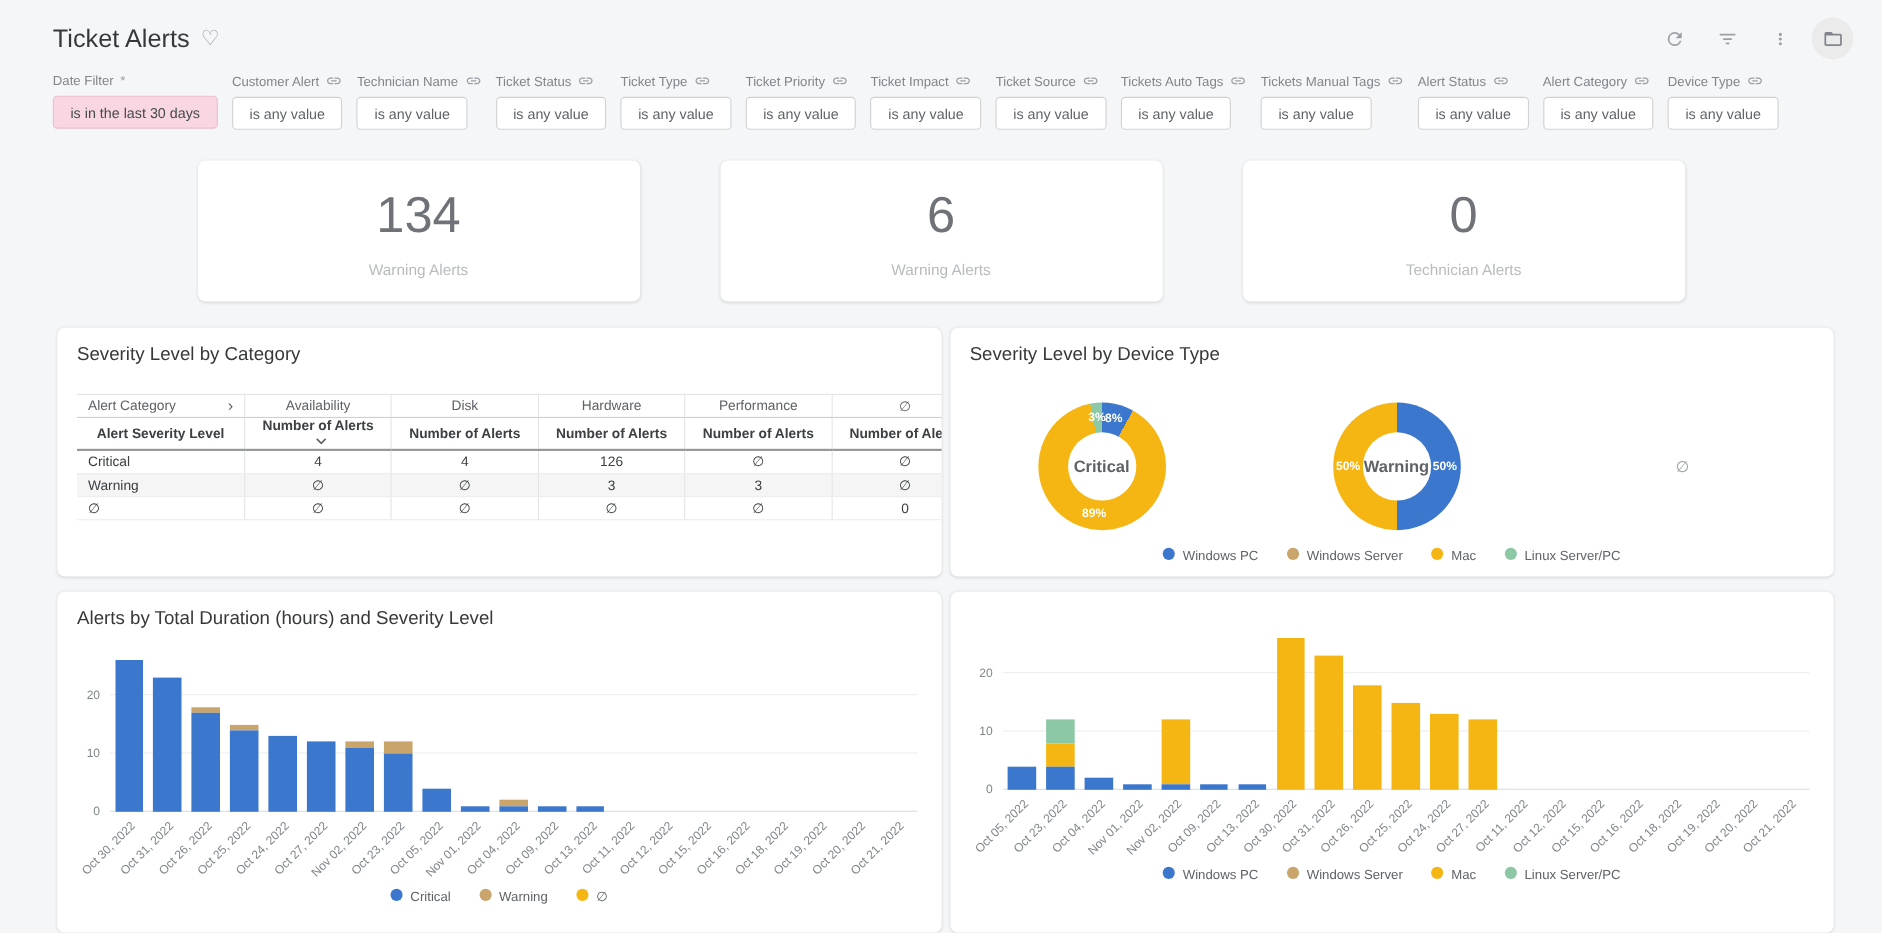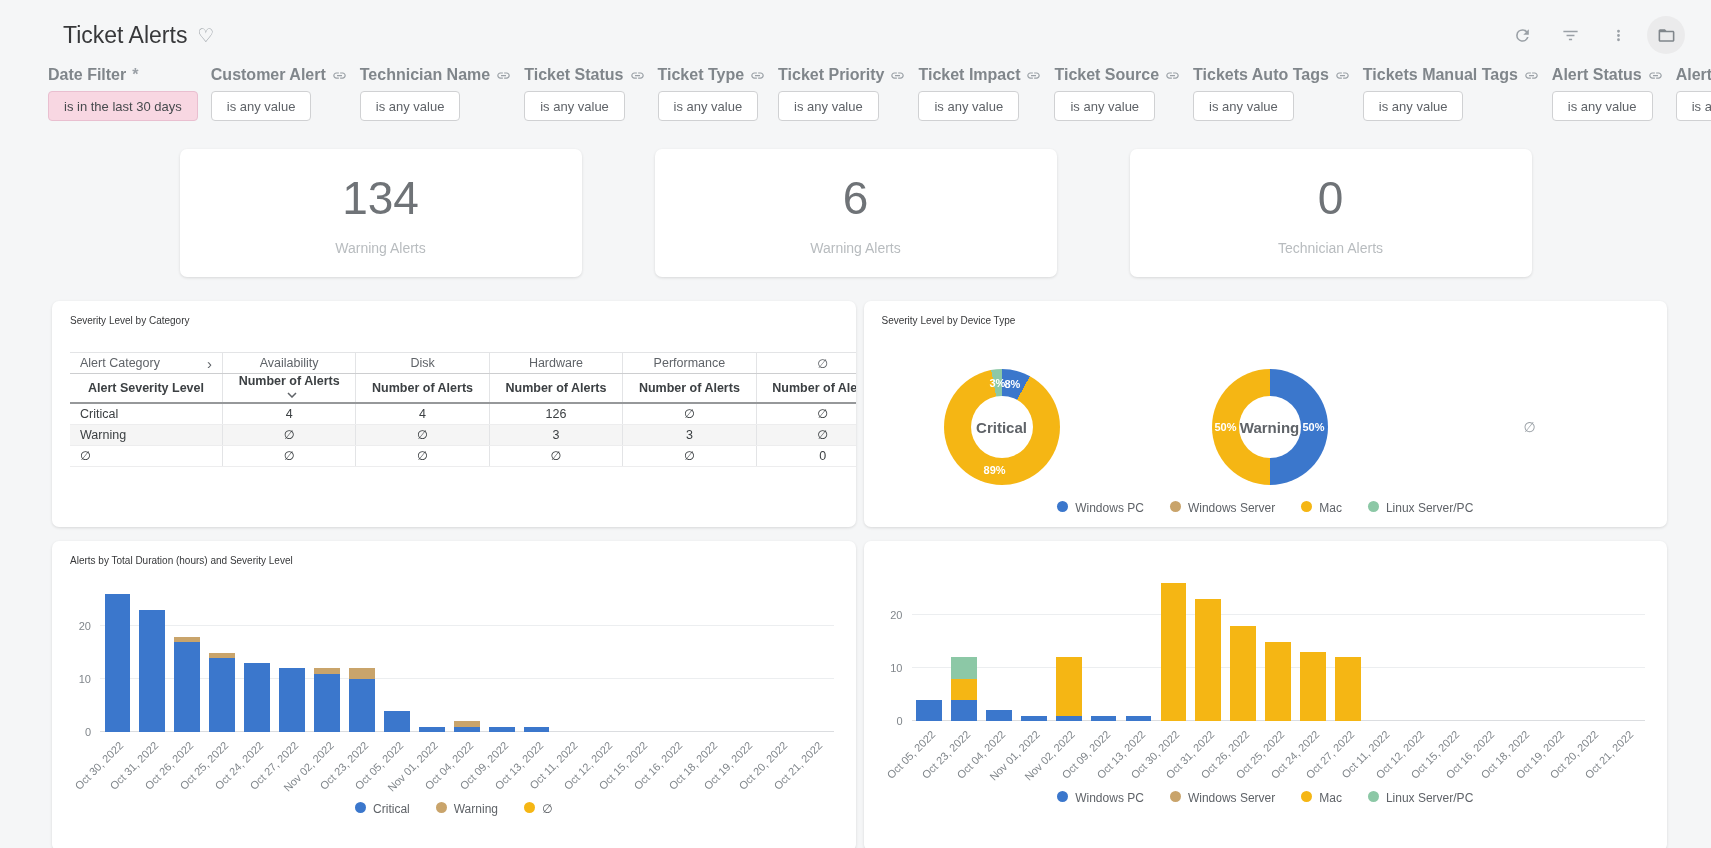--- a/index.html
+++ b/index.html
@@ -13,7 +13,7 @@
     color: #3c4043;
   }
   
-  .header { display:flex; justify-content:space-between; align-items:center; padding:16px 26px 0 63px; }
+  .header { display:flex; justify-content:space-between; align-items:center; padding:16px 26px 0 48px; }
   .title-wrap { display:flex; align-items:center; gap:10px; }
   .page-title { font-size:23px; font-weight:400; color:#37383a; margin:0; }
   .heart { font-size:19px; color:#9aa0a6; line-height:1; cursor:pointer; }

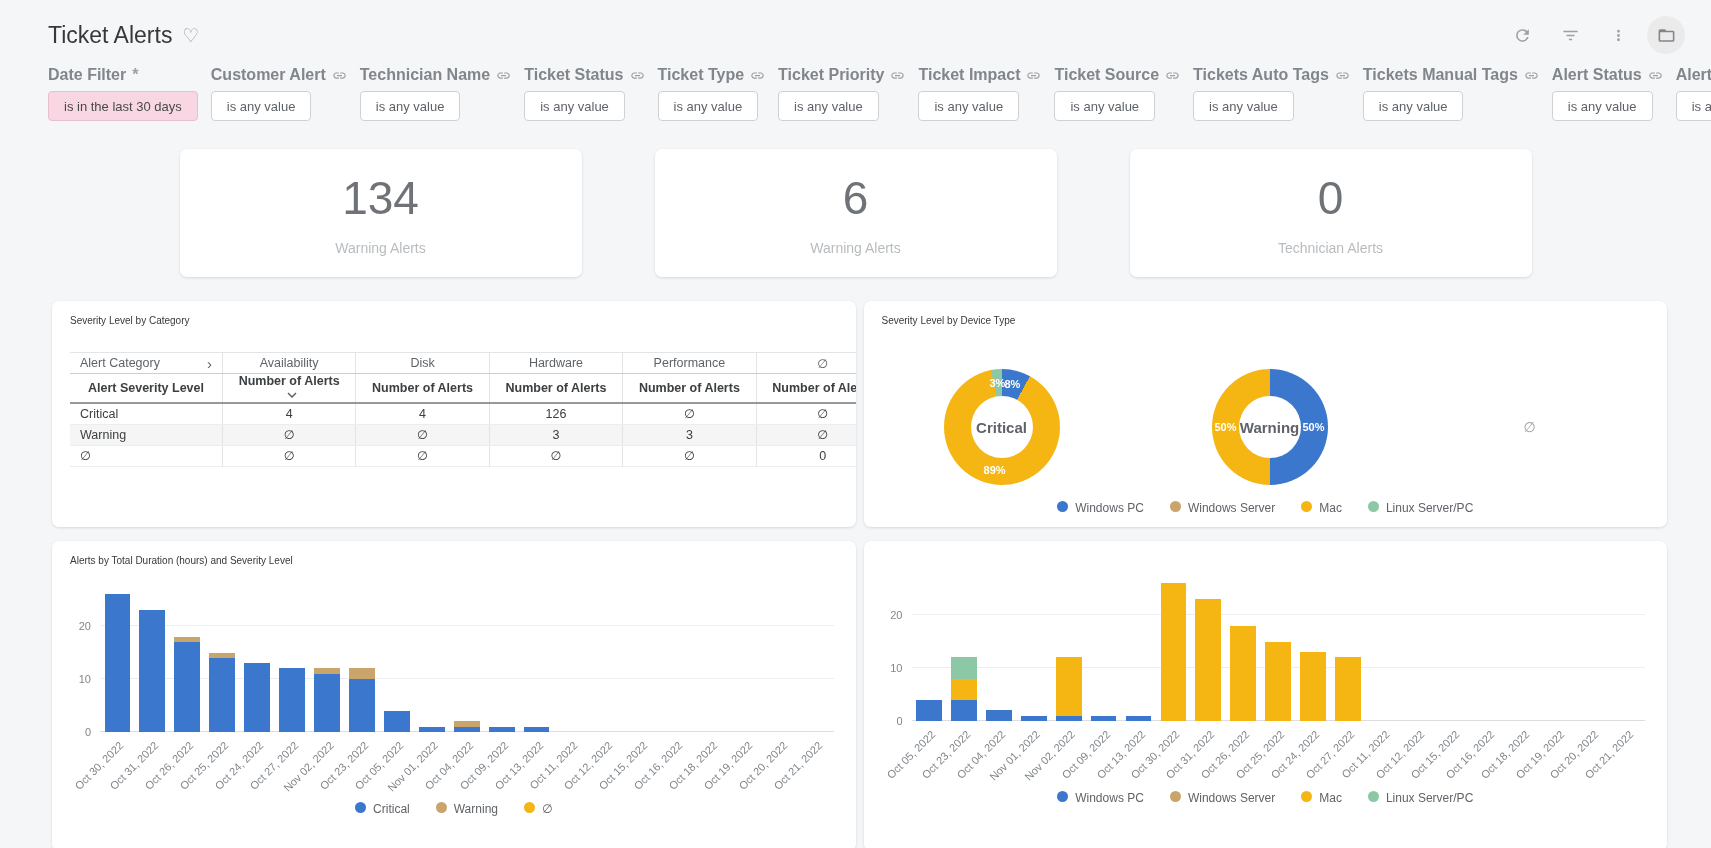--- a/index.html
+++ b/index.html
@@ -26,7 +26,7 @@
   
   .filters { display:flex; gap:13px; padding:12px 28px 0 48px; align-items:flex-start; }
   .filter { display:flex; flex-direction:column; }
-  .flabel { font-size:16px; color:#80868b; display:flex; align-items:center; gap:6px; margin-bottom:7px; white-space:nowrap;font-weight:bold; }
+  .flabel { font-size:12px; color:#80868b; display:flex; align-items:center; gap:6px; margin-bottom:7px; white-space:nowrap; }
   .flabel .req { color:#9aa0a6; }
   .fbtn { height:30px; display:inline-flex; align-items:center; justify-content:center; padding:0 15px;
           border:1px solid #d0d1d3; border-radius:4px; background:#fff; font-size:13px; color:#5f6368;

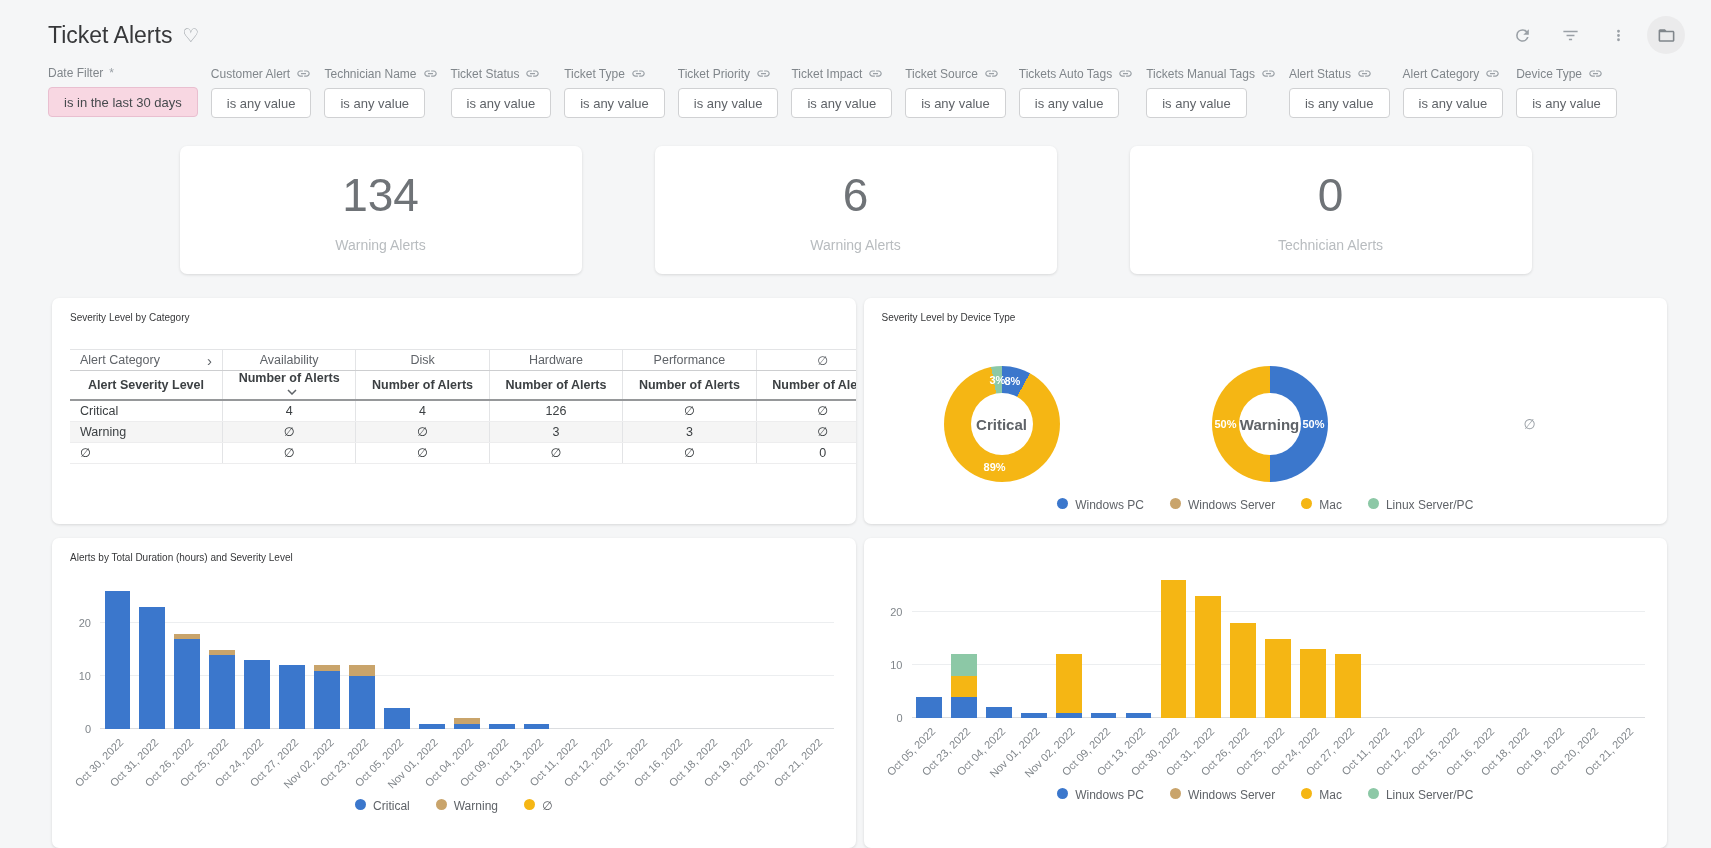--- a/index.html
+++ b/index.html
@@ -46,7 +46,7 @@
           flex:1; padding:14px 18px; position:relative; overflow:hidden; }
   .row1 .card { height:226px; }
   .row2 .card { height:310px; }
-  .card-title { font-size:10px; color:#37383a; }
+  .card-title { font-size:17px; color:#37383a; }
   
   .sev-table { border-collapse:collapse; margin-top:26px; font-size:12.5px; table-layout:fixed; width:820px; }
   .sev-table th, .sev-table td { height:21px; padding:0 10px; border-right:1px solid #e3e4e6; font-weight:400; }

